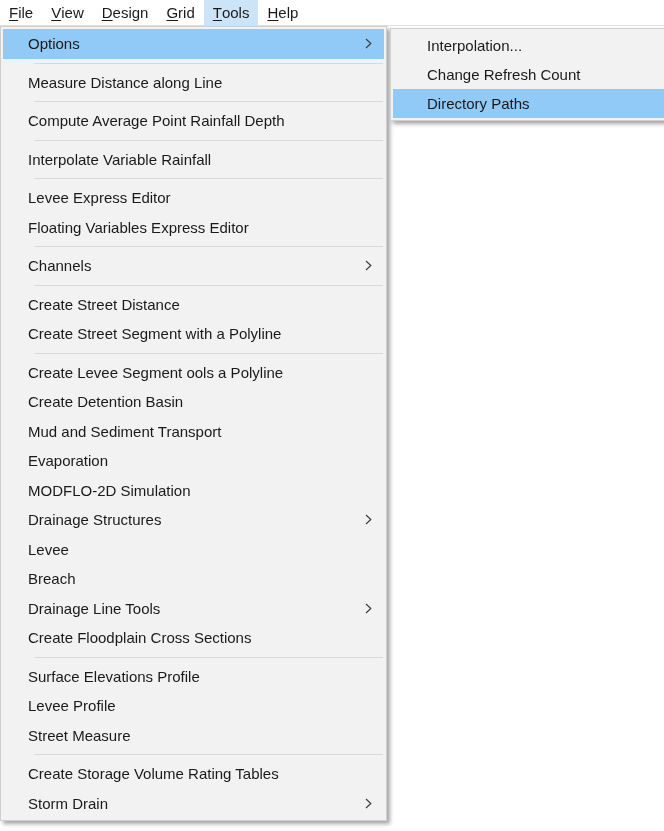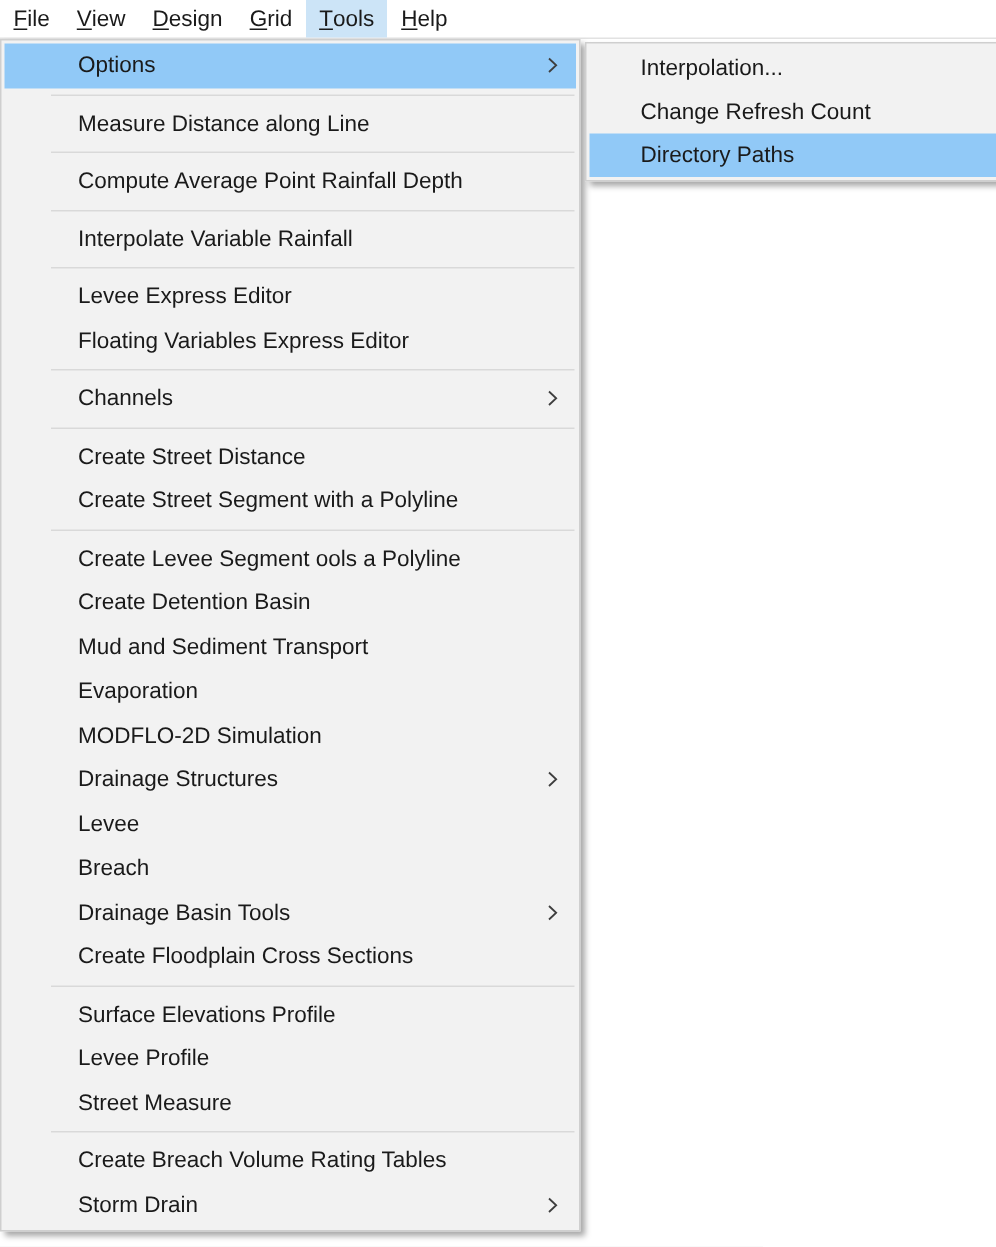--- a/index.html
+++ b/index.html
@@ -40,7 +40,7 @@
   .options-submenu{left:390px;top:28px;width:280px;z-index:3;}
   .menu-item{
     height:29.5px;display:flex;align-items:center;
-    padding:0 12px 0 49px;white-space:nowrap;cursor:default;
+    padding:0 12px 0 25px;white-space:nowrap;cursor:default;
   }
   .options-submenu .menu-item{padding-left:34px;height:29px;}
   .menu-item.highlighted{background:var(--highlight);}

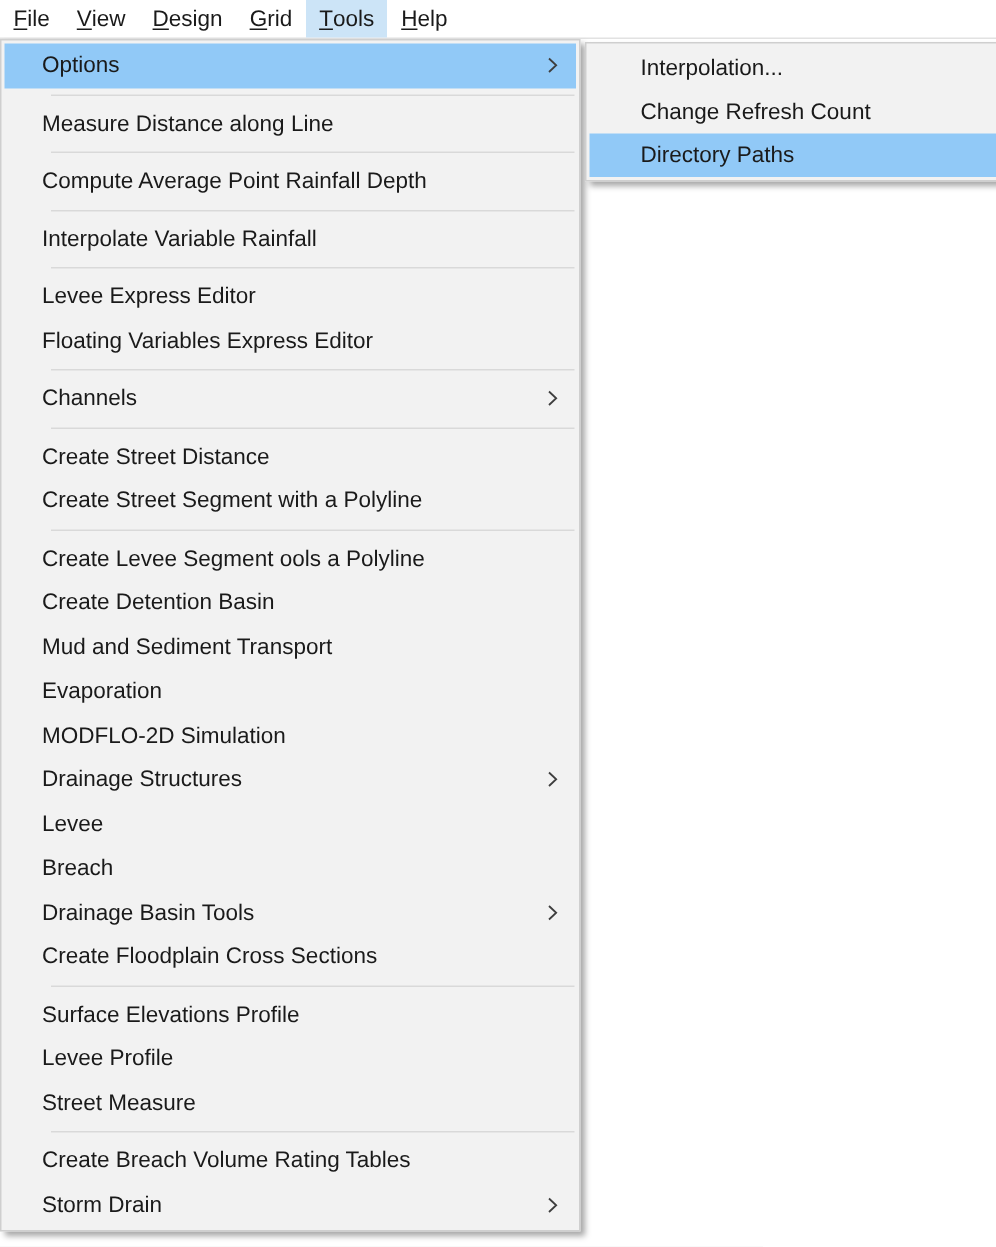--- a/index.html
+++ b/index.html
@@ -137,7 +137,7 @@
       <span class="menu-label">Breach</span>
     </div>
     <div class="menu-item">
-      <span class="menu-label">Drainage Basin Tools</span>
+      <span class="menu-label">Drainage Line Tools</span>
       <svg width="7" height="11" viewBox="0 0 7 11" class="chevron">
         <path d="M1 1 L5.8 5.5 L1 10" stroke="#3e3e3e" stroke-width="1.2" fill="none"></path>
       </svg>

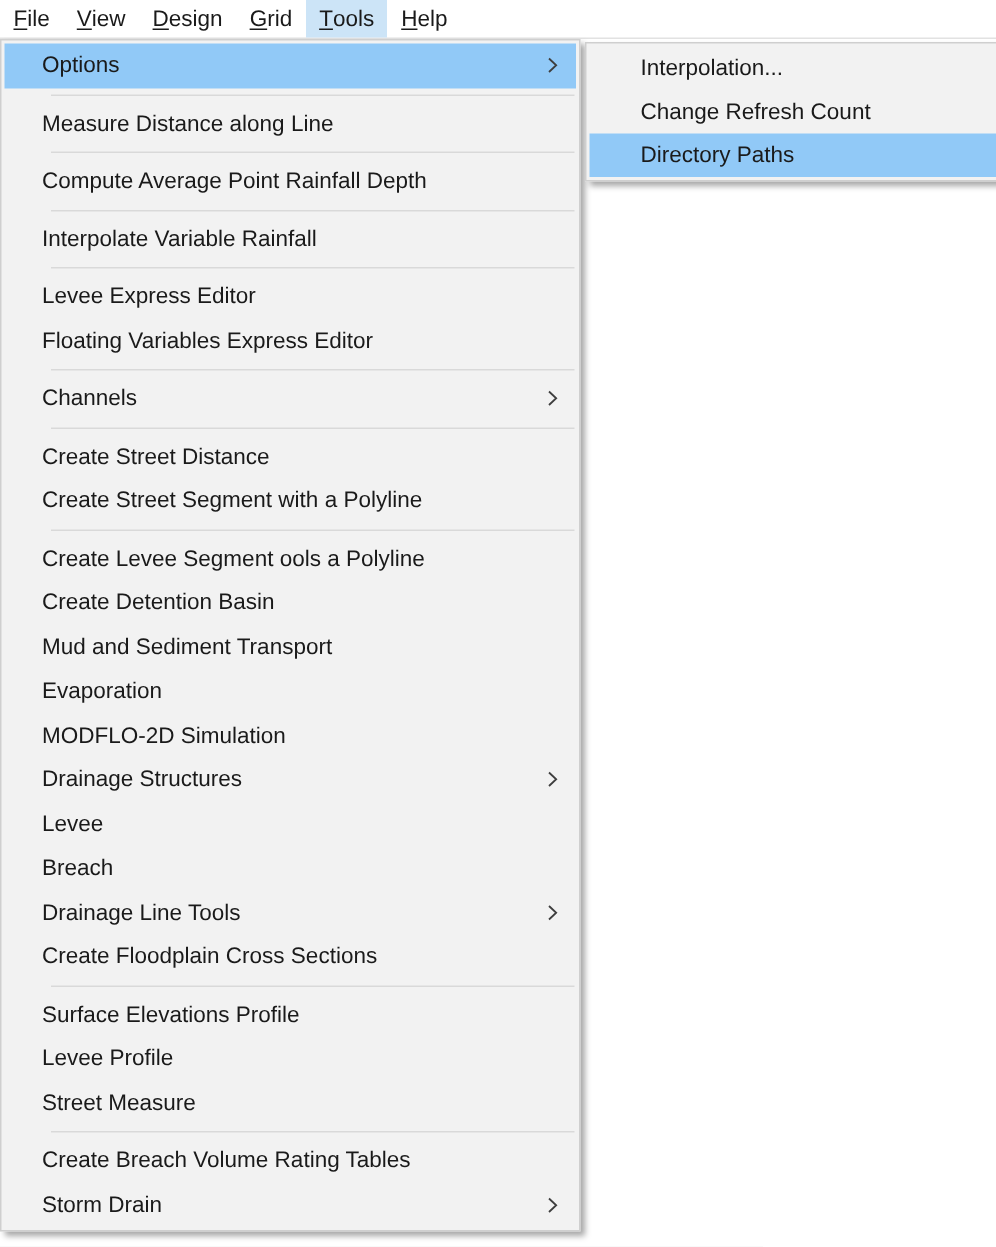--- a/index.html
+++ b/index.html
@@ -157,7 +157,7 @@
     </div>
     <div class="menu-sep"></div>
     <div class="menu-item">
-      <span class="menu-label">Create Breach Volume Rating Tables</span>
+      <span class="menu-label">Create Storage Volume Rating Tables</span>
     </div>
     <div class="menu-item">
       <span class="menu-label">Storm Drain</span>

